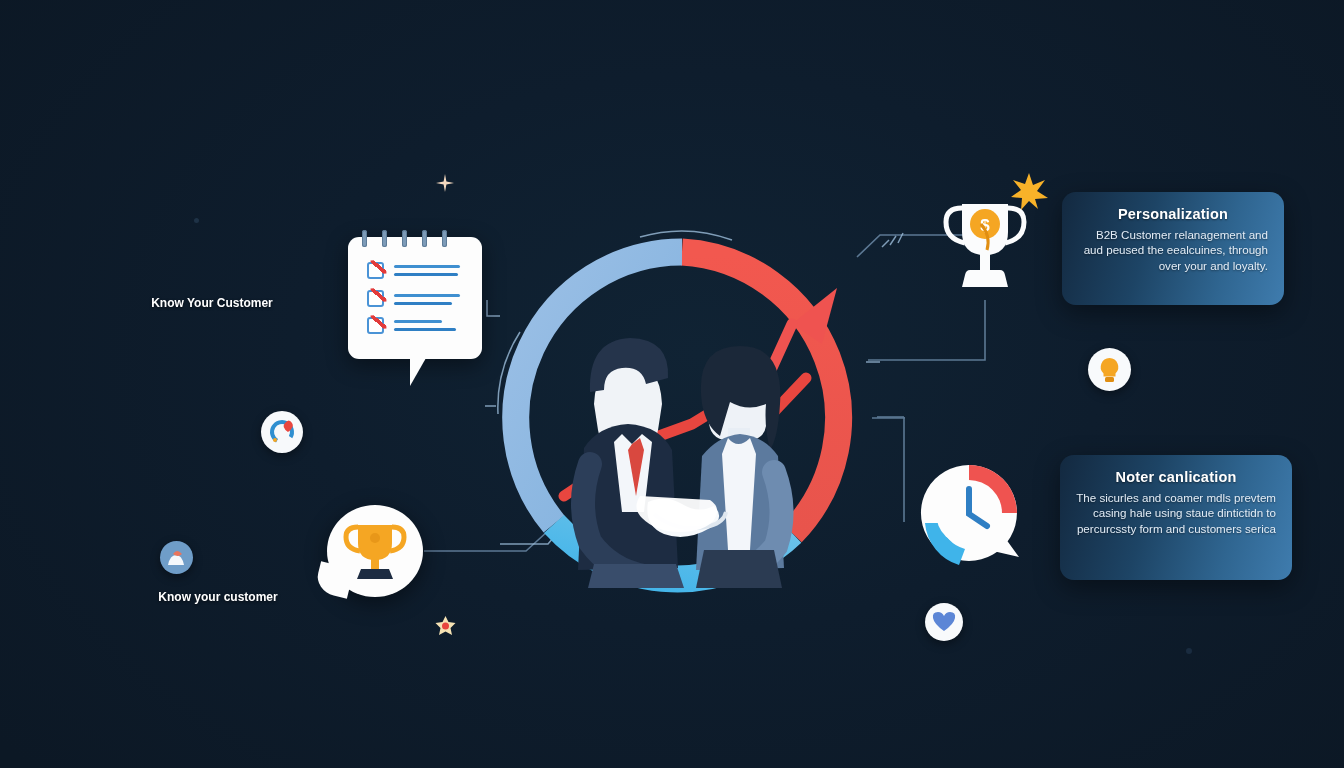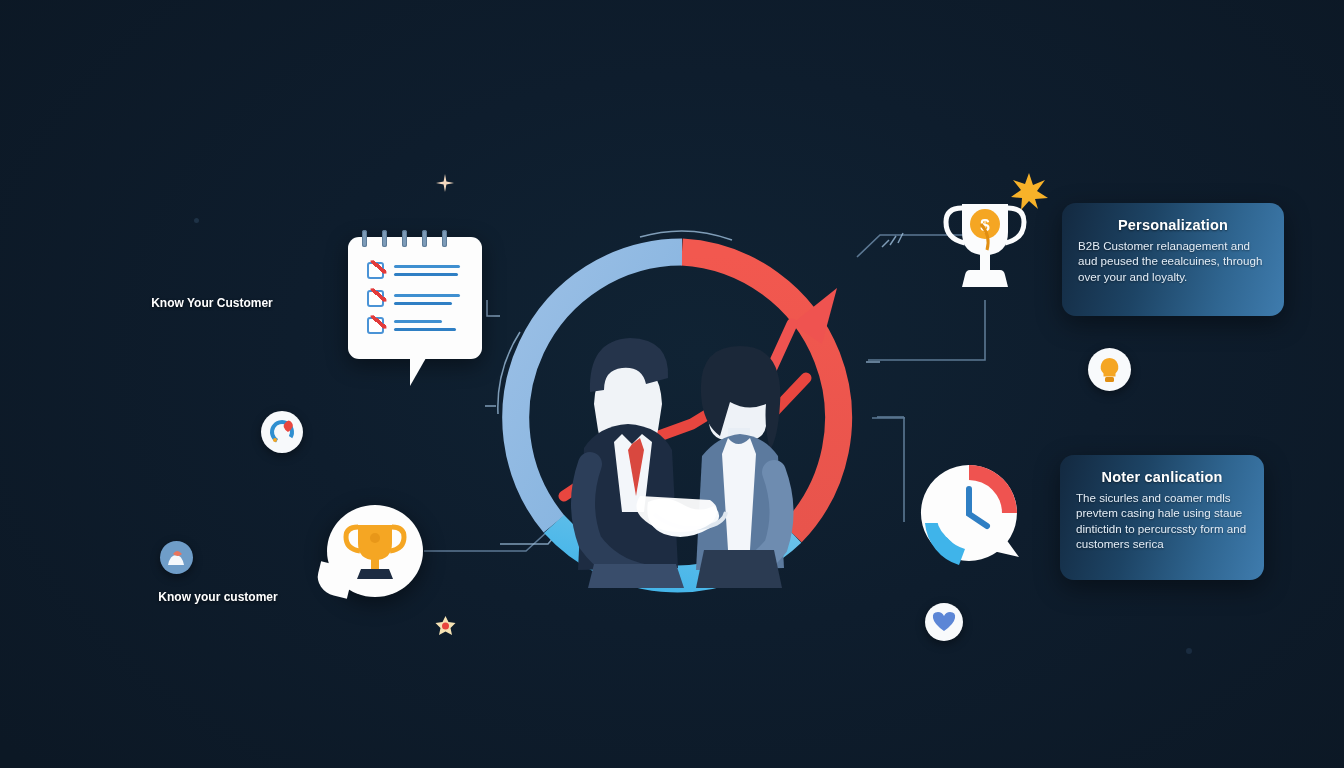--- a/index.html
+++ b/index.html
@@ -94,7 +94,7 @@
     padding:14px 16px 15px;
     color:#eaf2fa;
   }
-  #card-personalization{ left:1062px; top:203px; width:222px; height:113px; }
+  #card-personalization{ left:1062px; top:192px; width:222px; height:113px; }
   #card-notification{   left:1060px; top:455px; width:204px; height:125px; }
   .card-title{
     font-size:14.5px; font-weight:bold; text-align:center;

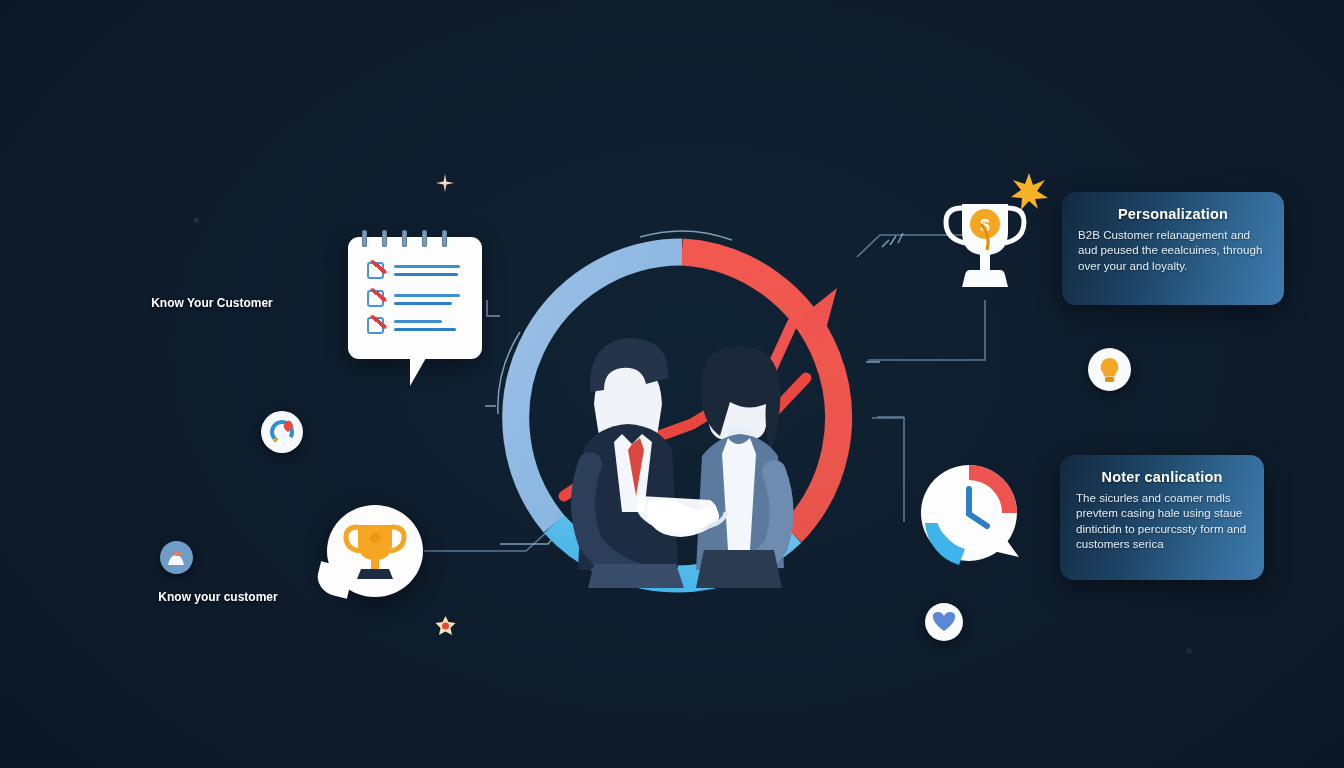--- a/index.html
+++ b/index.html
@@ -102,7 +102,7 @@
     text-shadow:0 1px 2px rgba(0,0,0,.5);
   }
   .card-body{
-    font-size:11.6px; line-height:1.33; text-align:left;
+    font-size:11.6px; line-height:1.33; text-align:right;
     color:#e3edf7; text-shadow:0 1px 2px rgba(0,0,0,.45);
   }
 

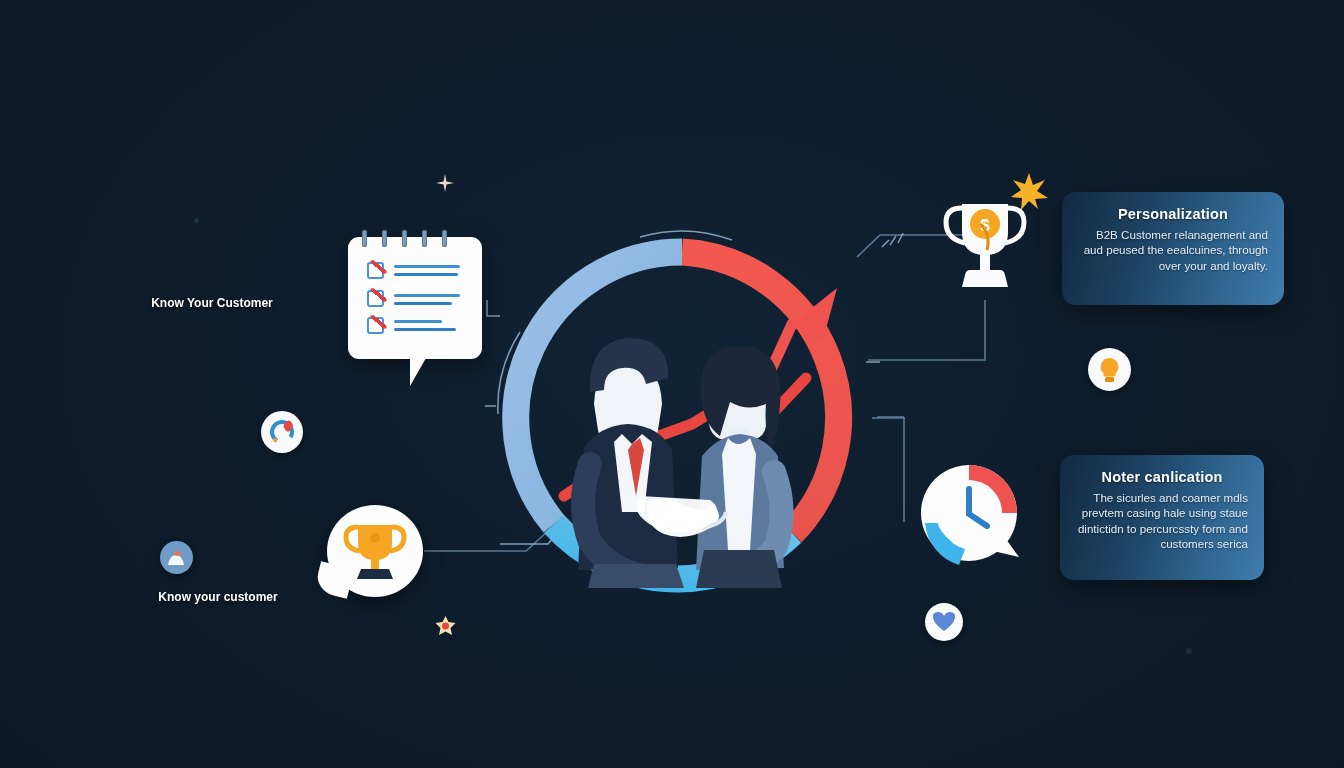--- a/index.html
+++ b/index.html
@@ -95,7 +95,7 @@
     color:#eaf2fa;
   }
   #card-personalization{ left:1062px; top:192px; width:222px; height:113px; }
-  #card-notification{   left:1060px; top:455px; width:204px; height:125px; }
+  #card-notification{   left:1060px; top:455px; width:232px; height:125px; }
   .card-title{
     font-size:14.5px; font-weight:bold; text-align:center;
     letter-spacing:.2px; margin-bottom:5px; color:#ffffff;

